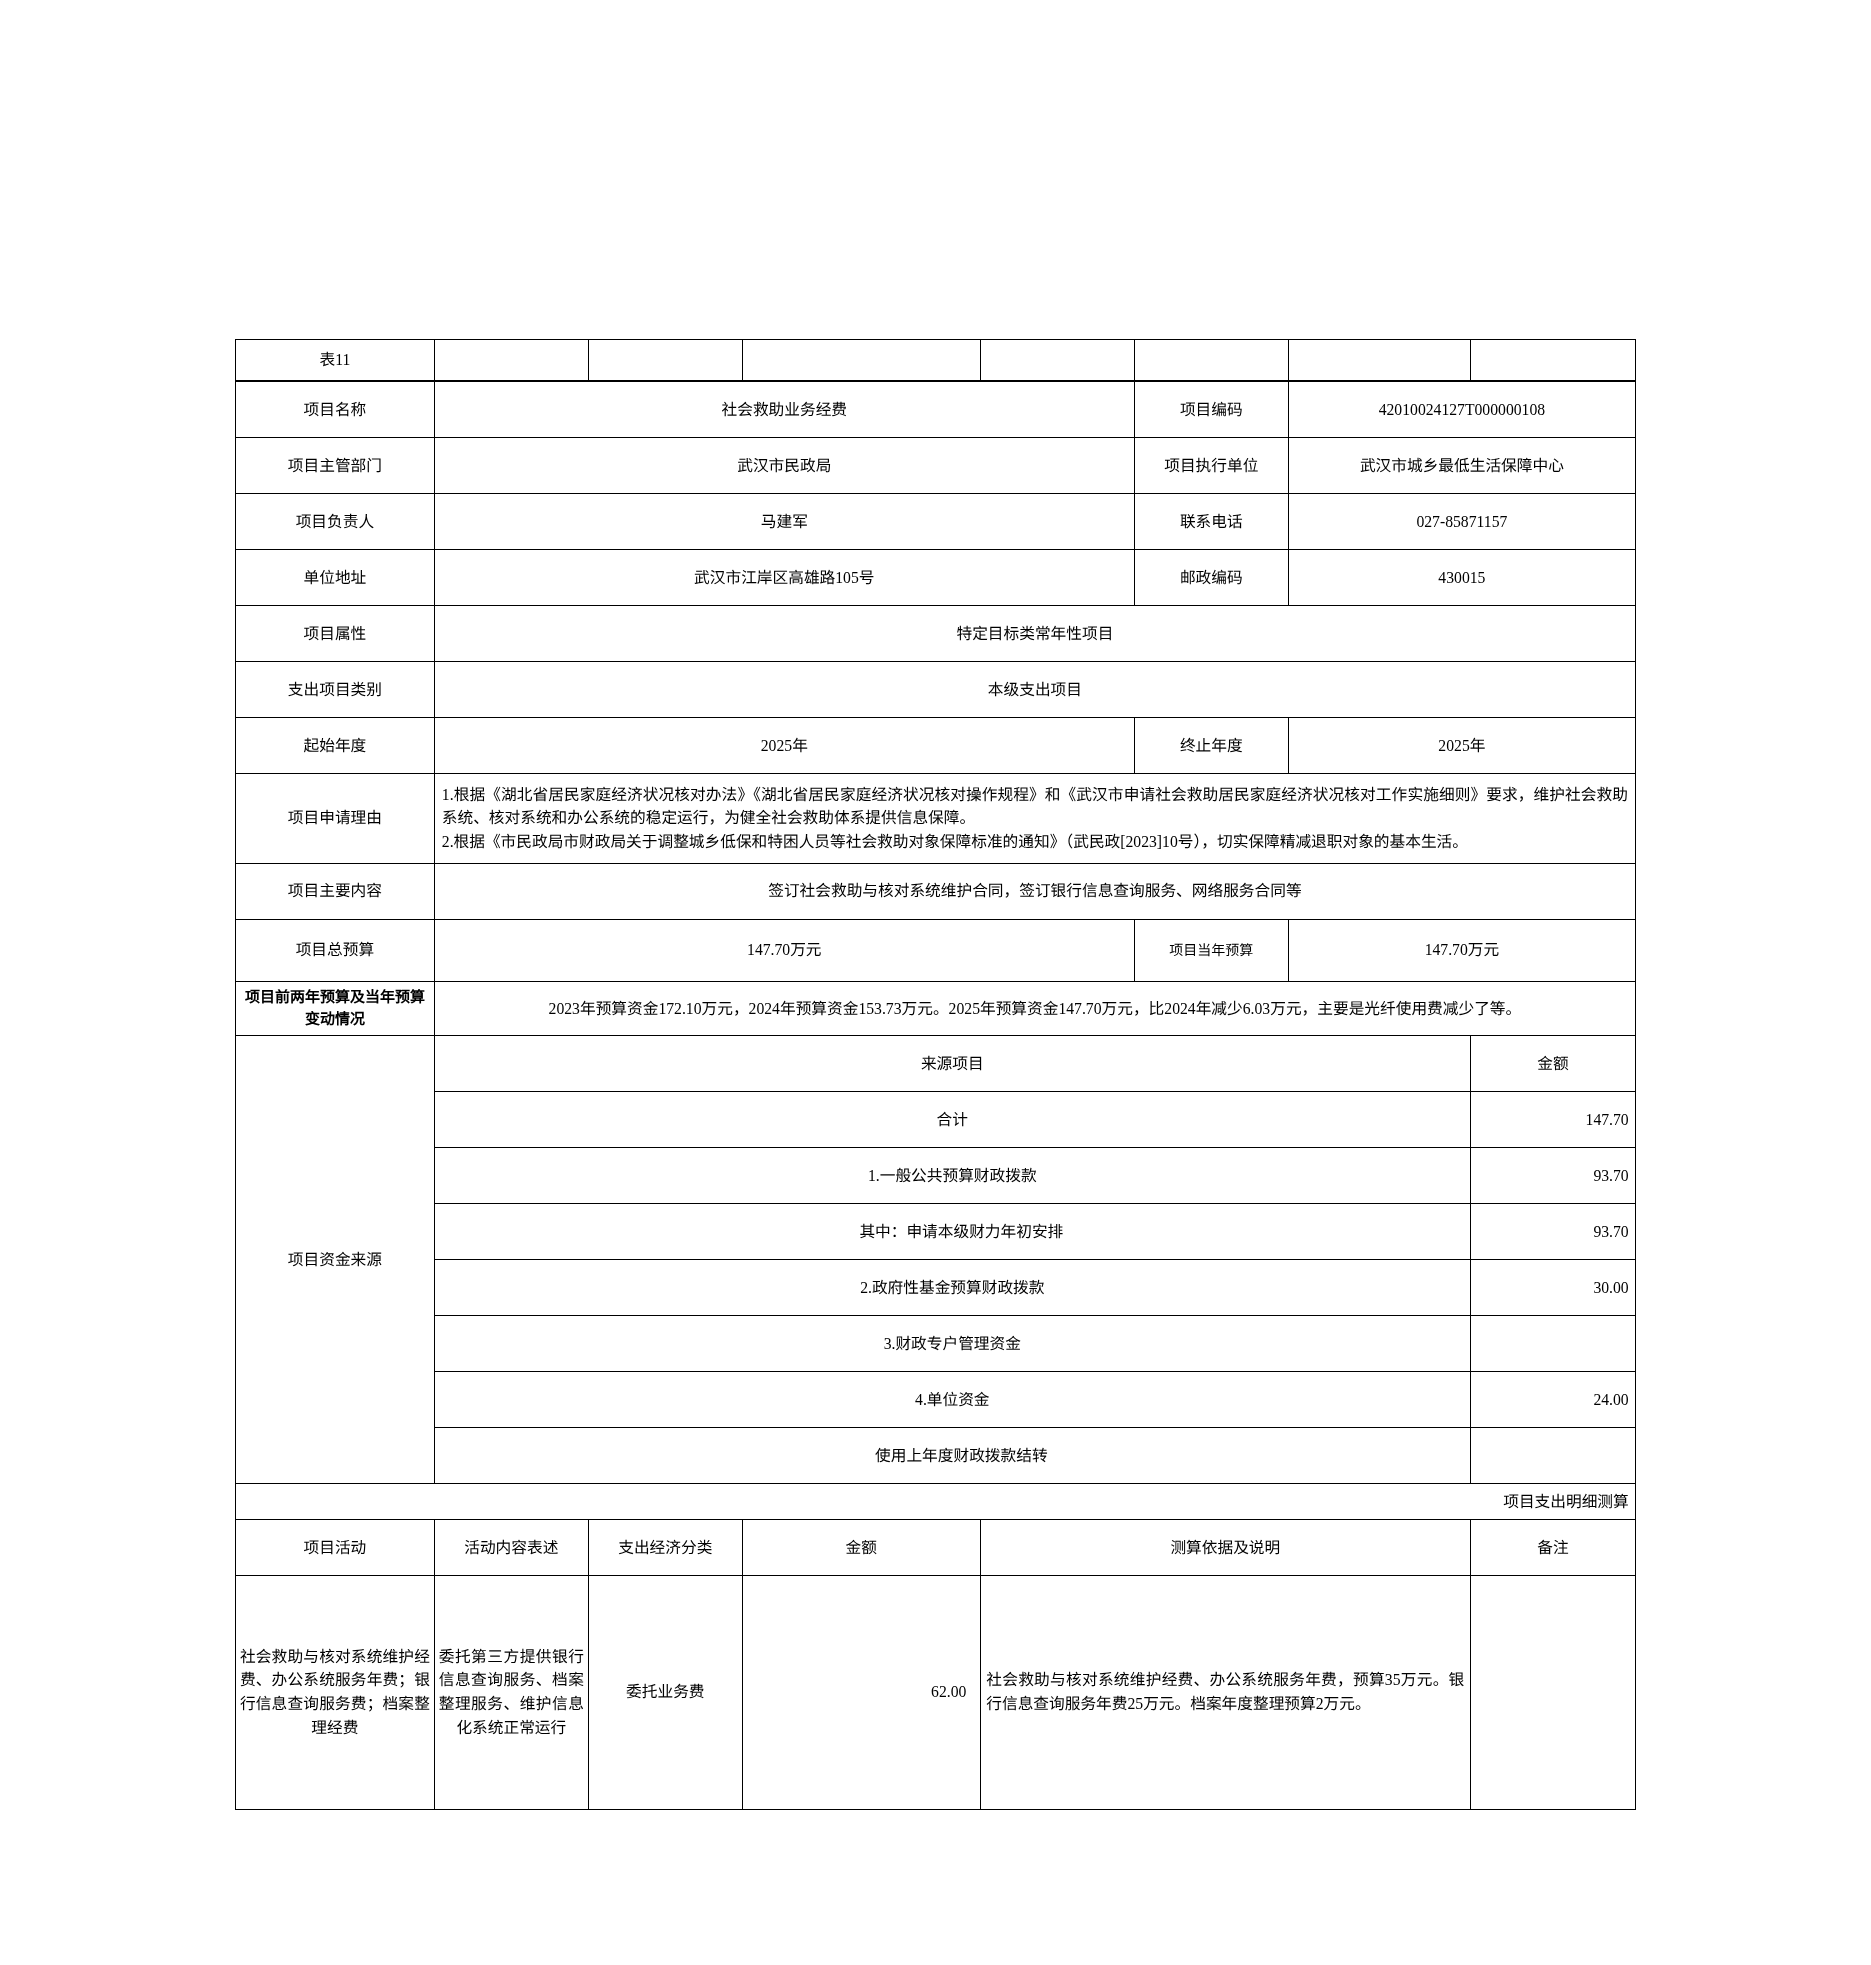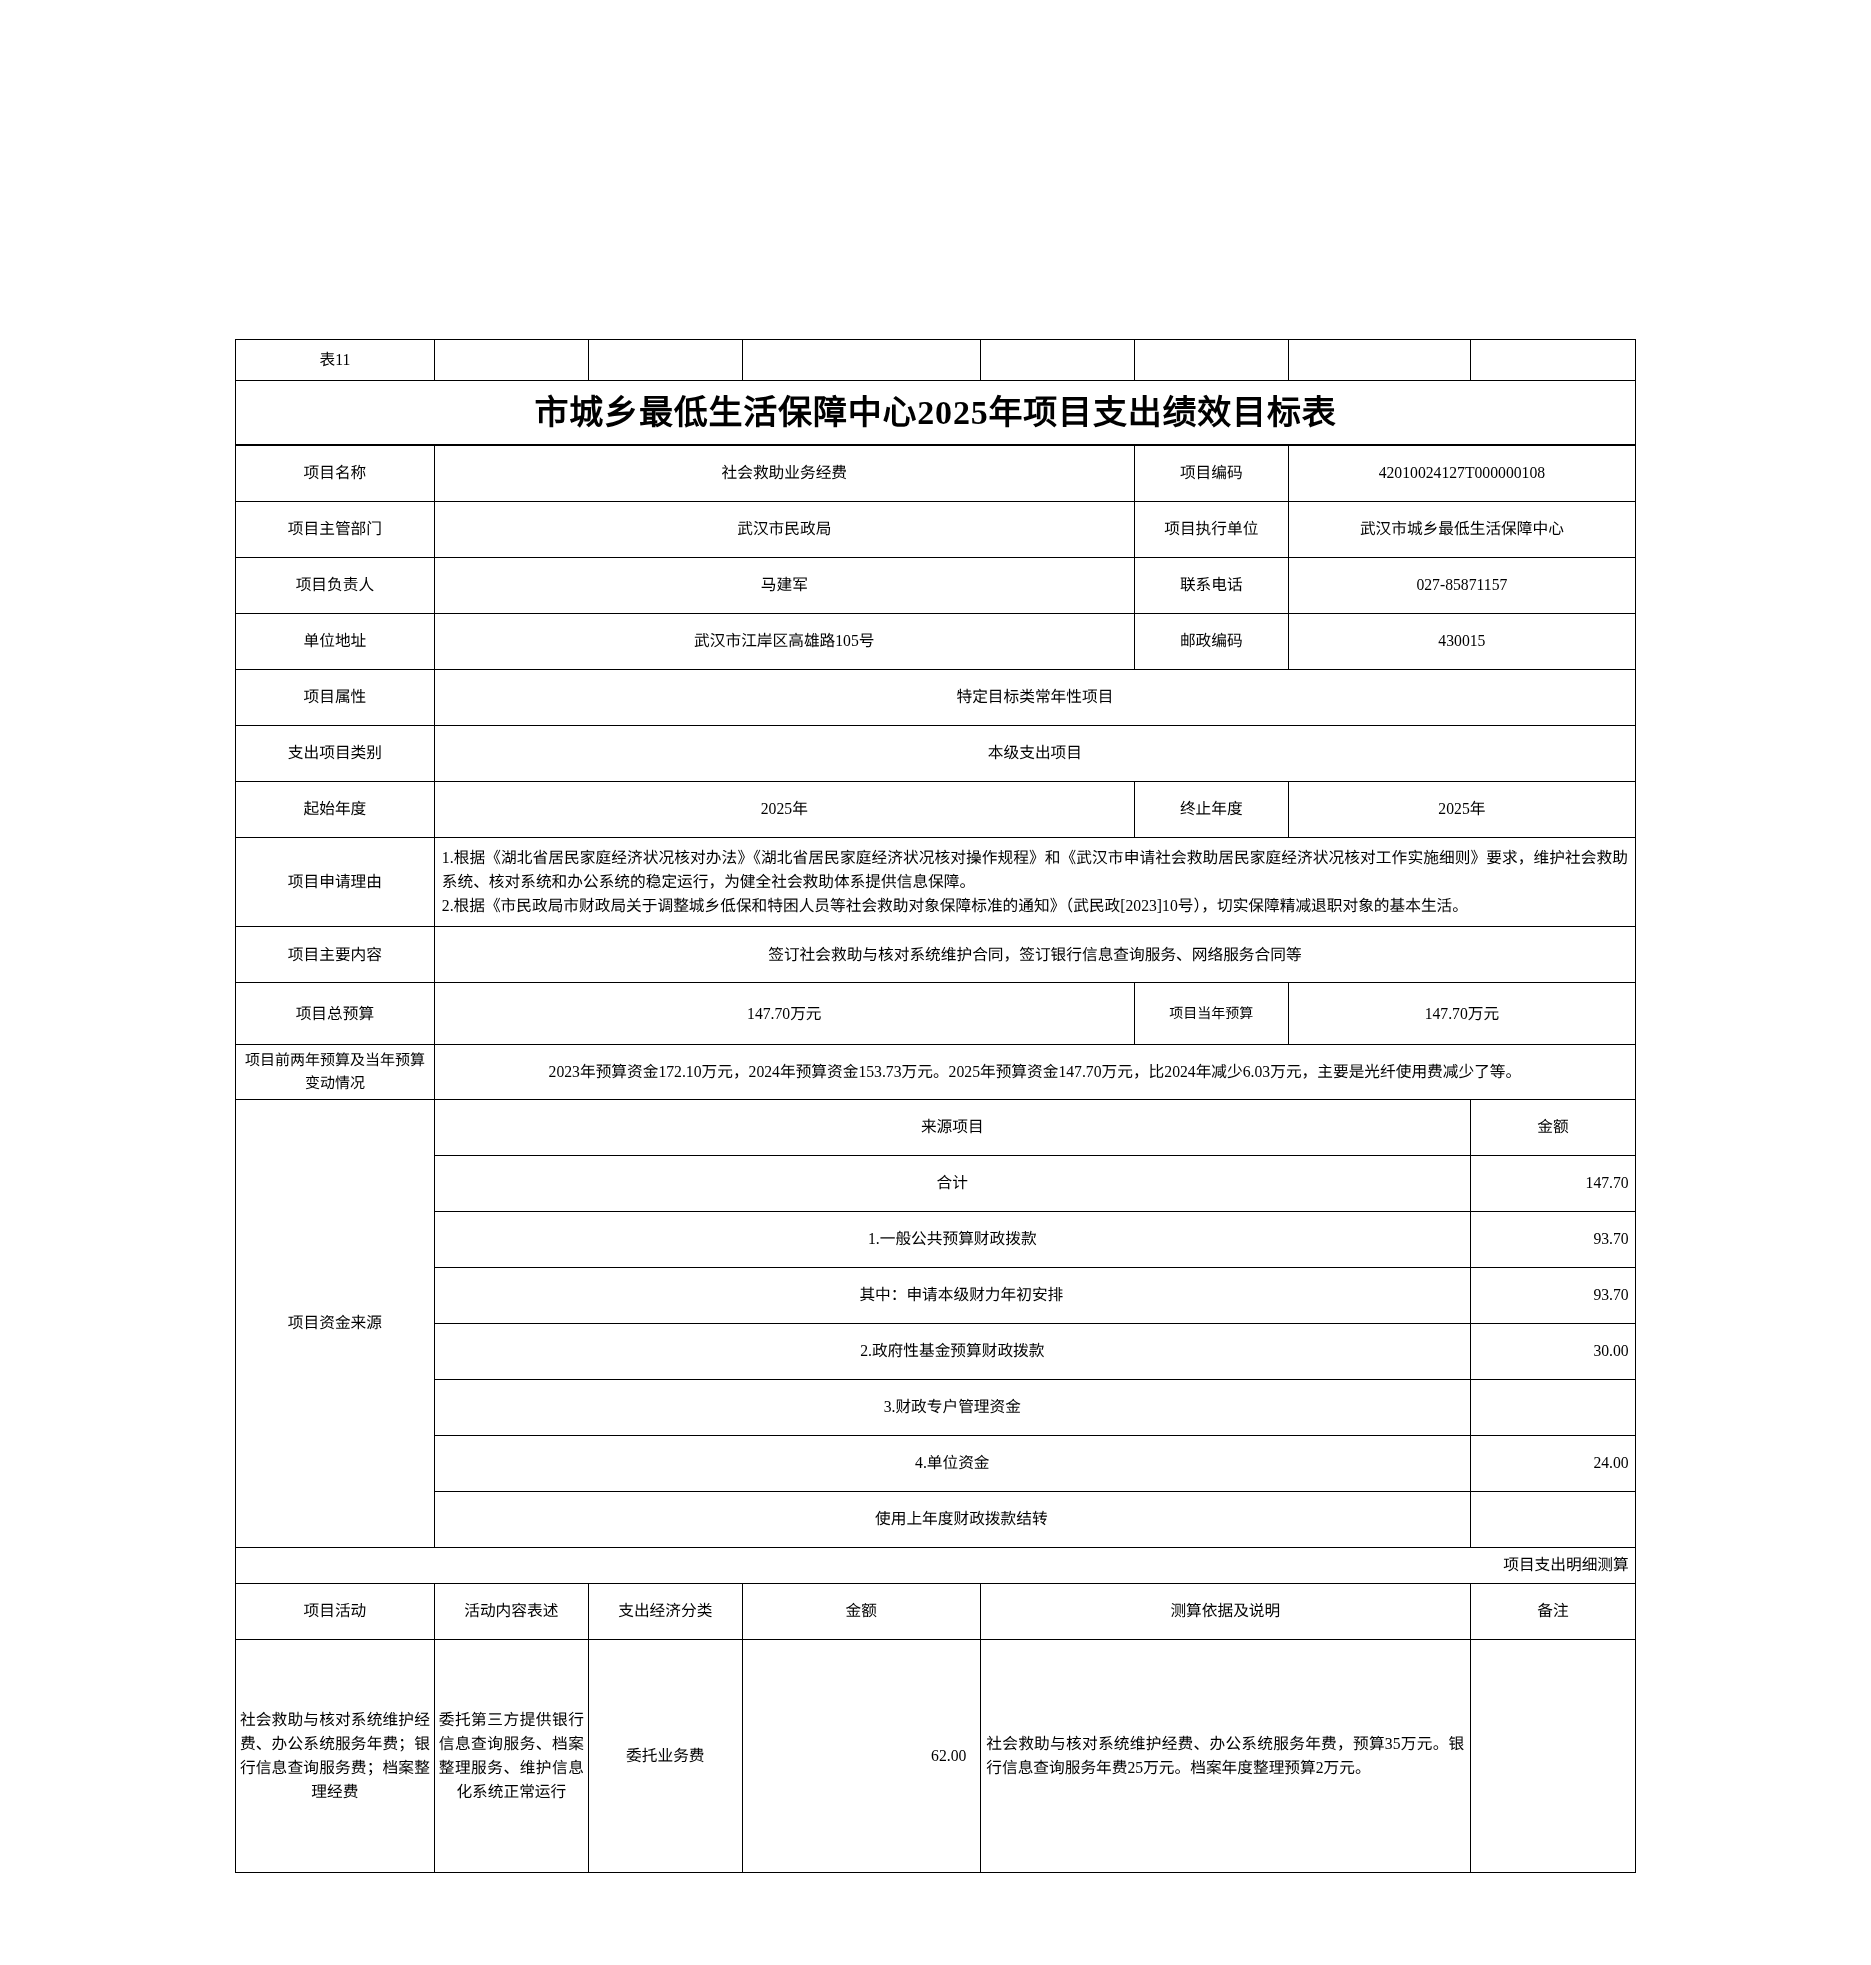--- a/index.html
+++ b/index.html
@@ -134,11 +134,6 @@
         <td></td>
         <td></td>
       </tr>
-      <tr class="titlerow">
-        <td colspan="8">
-          <span class="doc-title">市城乡最低生活保障中心2025年项目支出绩效目标表</span>
-        </td>
-      </tr>
     </tbody>
       </table>
 

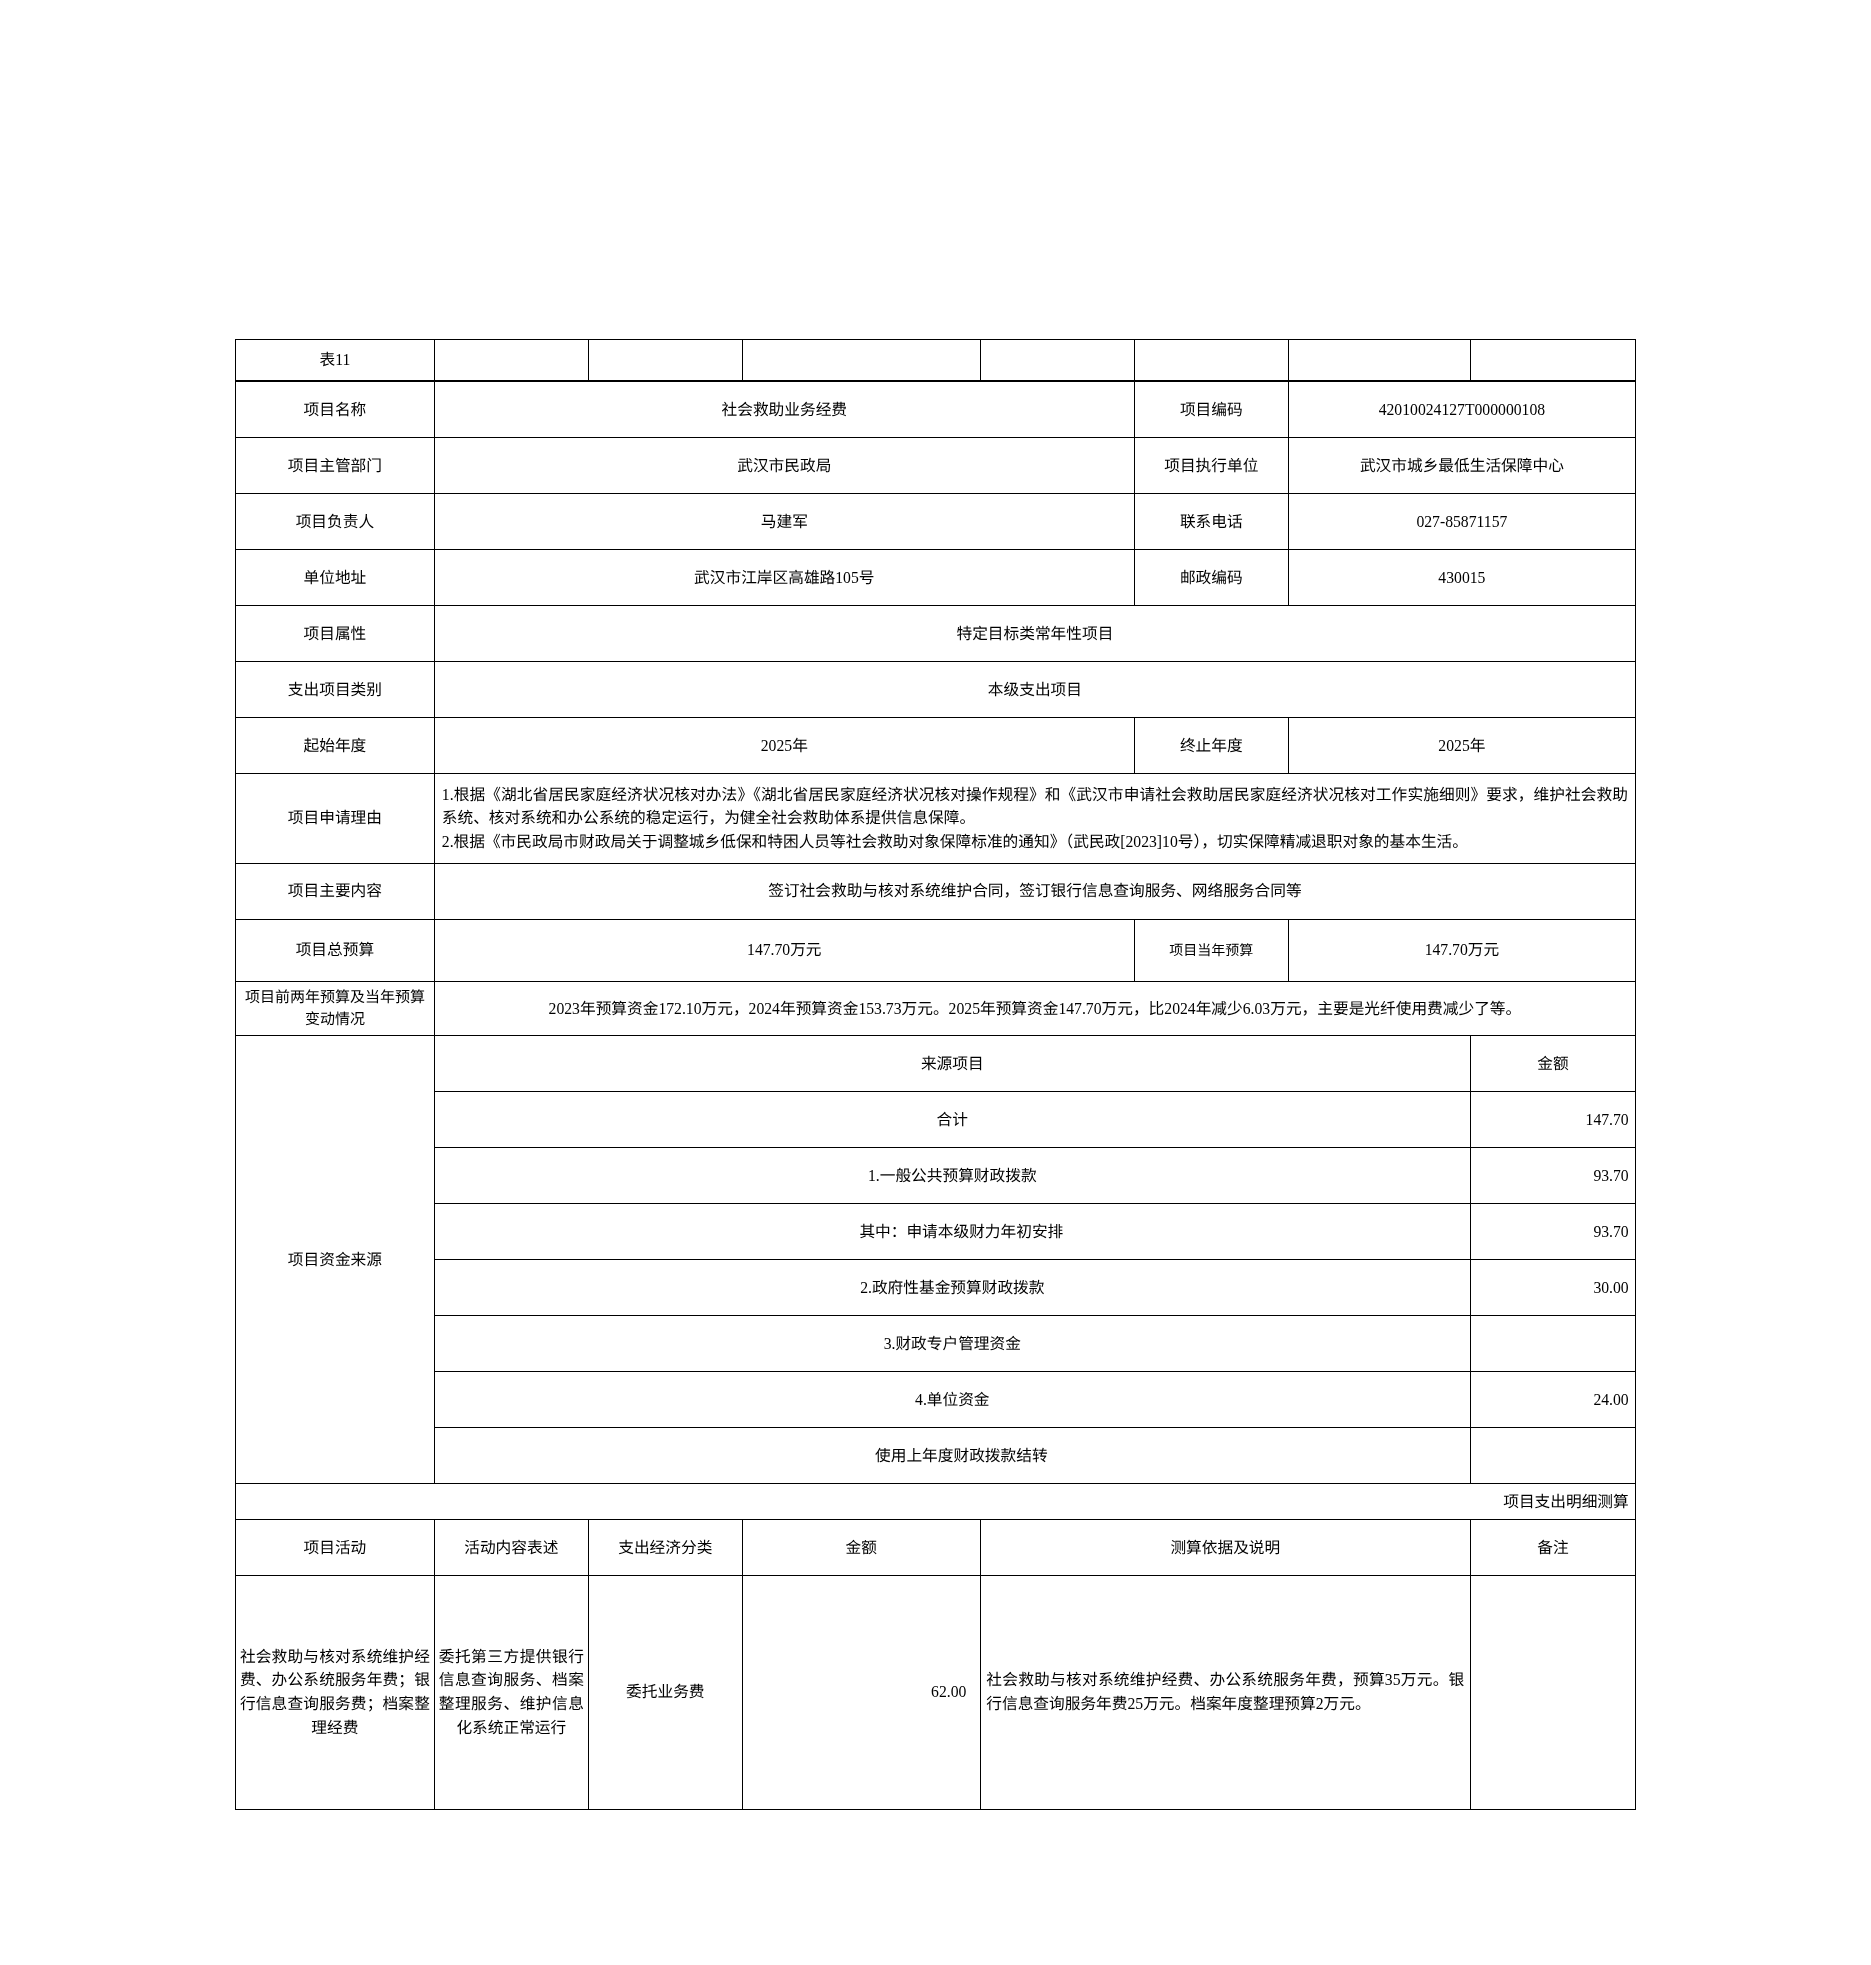--- a/index.html
+++ b/index.html
@@ -214,7 +214,7 @@
       </tr>
 
       <tr>
-        <td class="lbl" style="font-size:15px;padding:3.9px 2.4px;">项目前两年预算及当年预算变动情况</td>
+        <td class="lbl" style="font-size:15px;padding:3.9px 2.4px;font-weight:bold;">项目前两年预算及当年预算变动情况</td>
         <td class="para-c" colspan="7" style="padding:5.5px 3.9px;">2023年预算资金172.10万元，2024年预算资金153.73万元。2025年预算资金147.70万元，比2024年减少6.03万元，主要是光纤使用费减少了等。</td>
       </tr>
 

